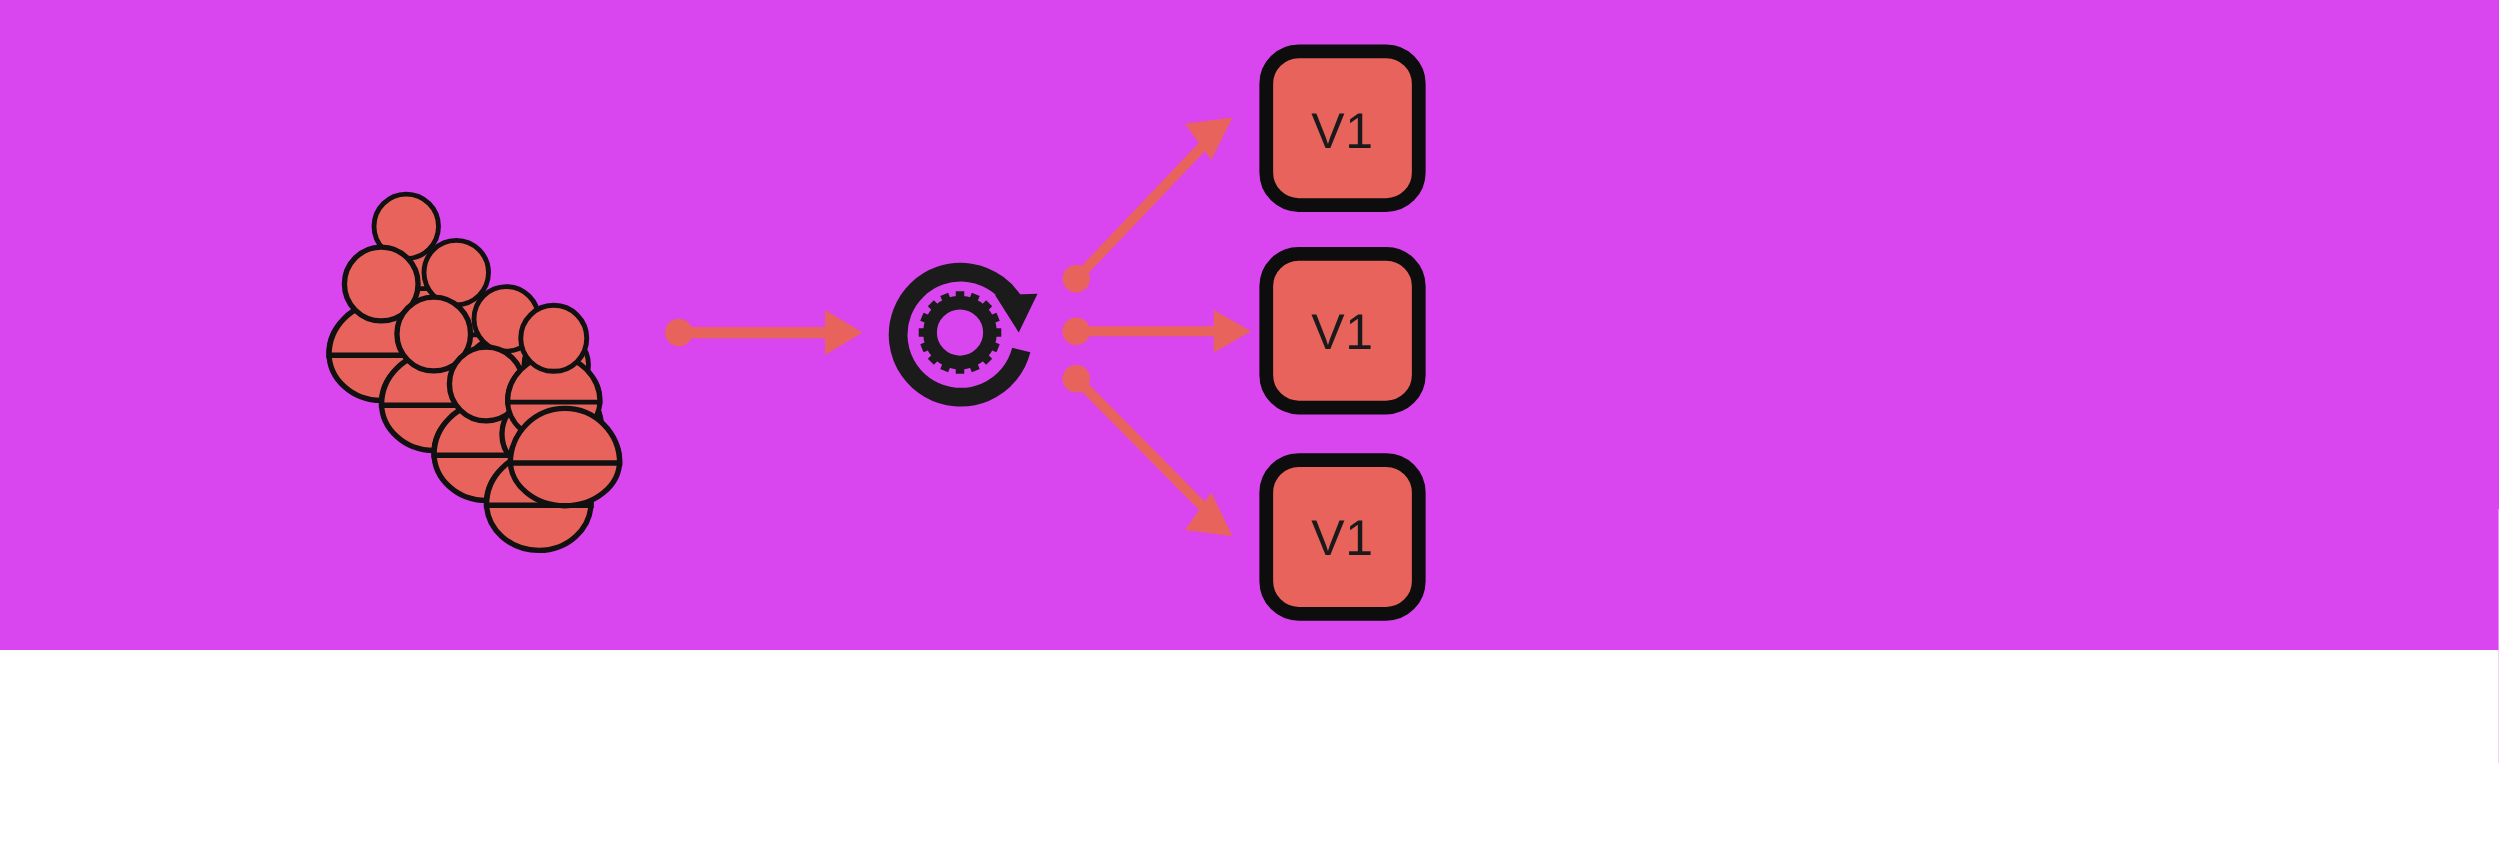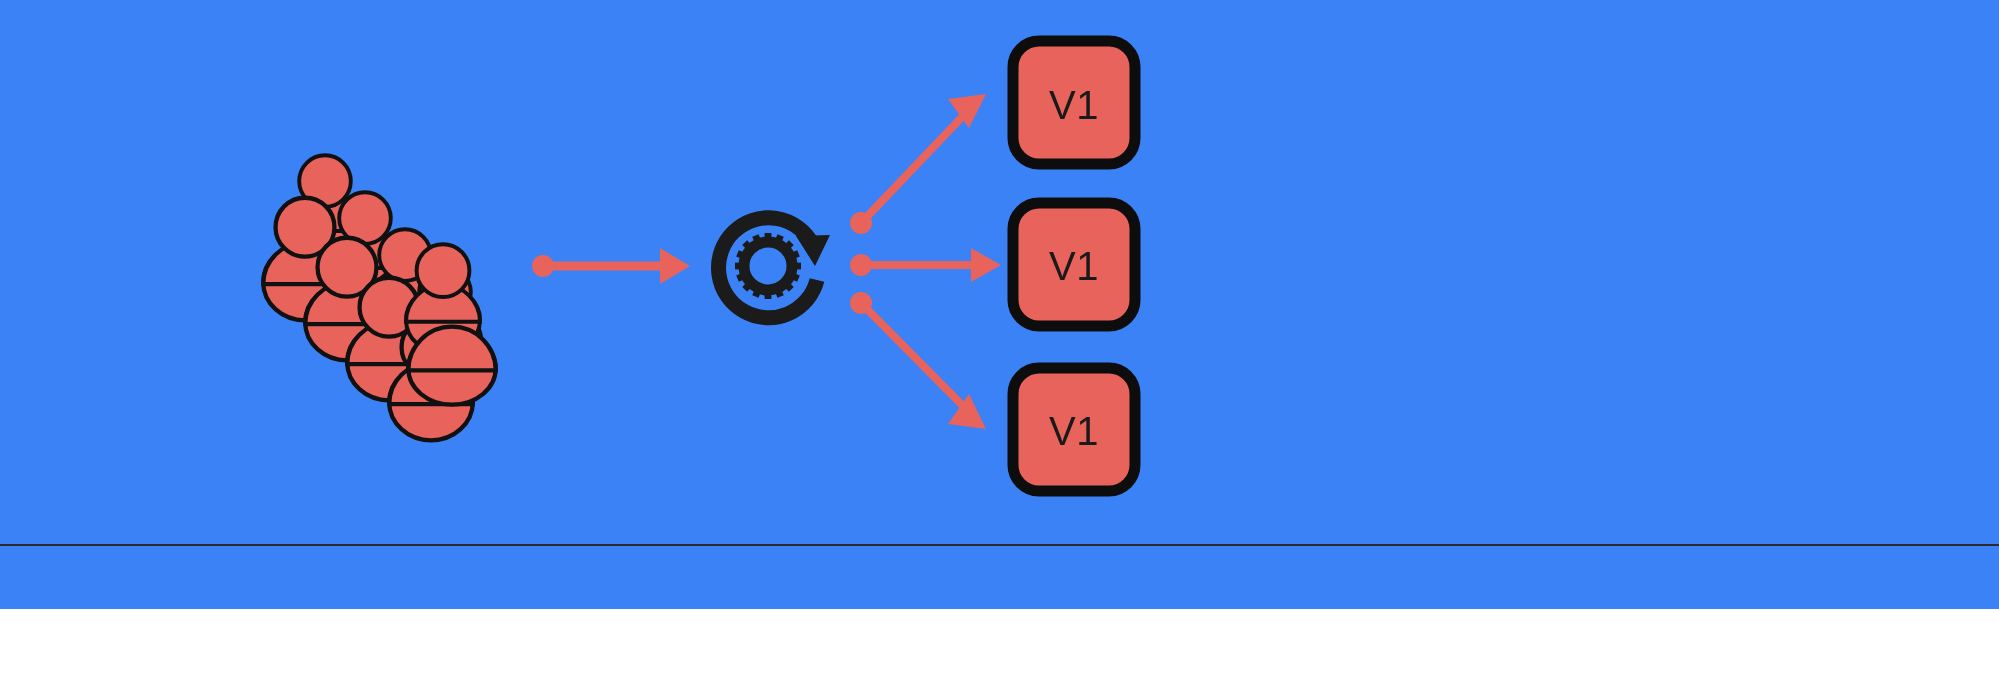--- a/index.html
+++ b/index.html
@@ -13,8 +13,8 @@
   #canvas {
     position: relative;
     width: 1999px;
-    height: 609px;
-    background: #3b82f6;
+    height: 520px;
+    background: #d946ef;
     overflow: hidden;
   }
   #scene {

